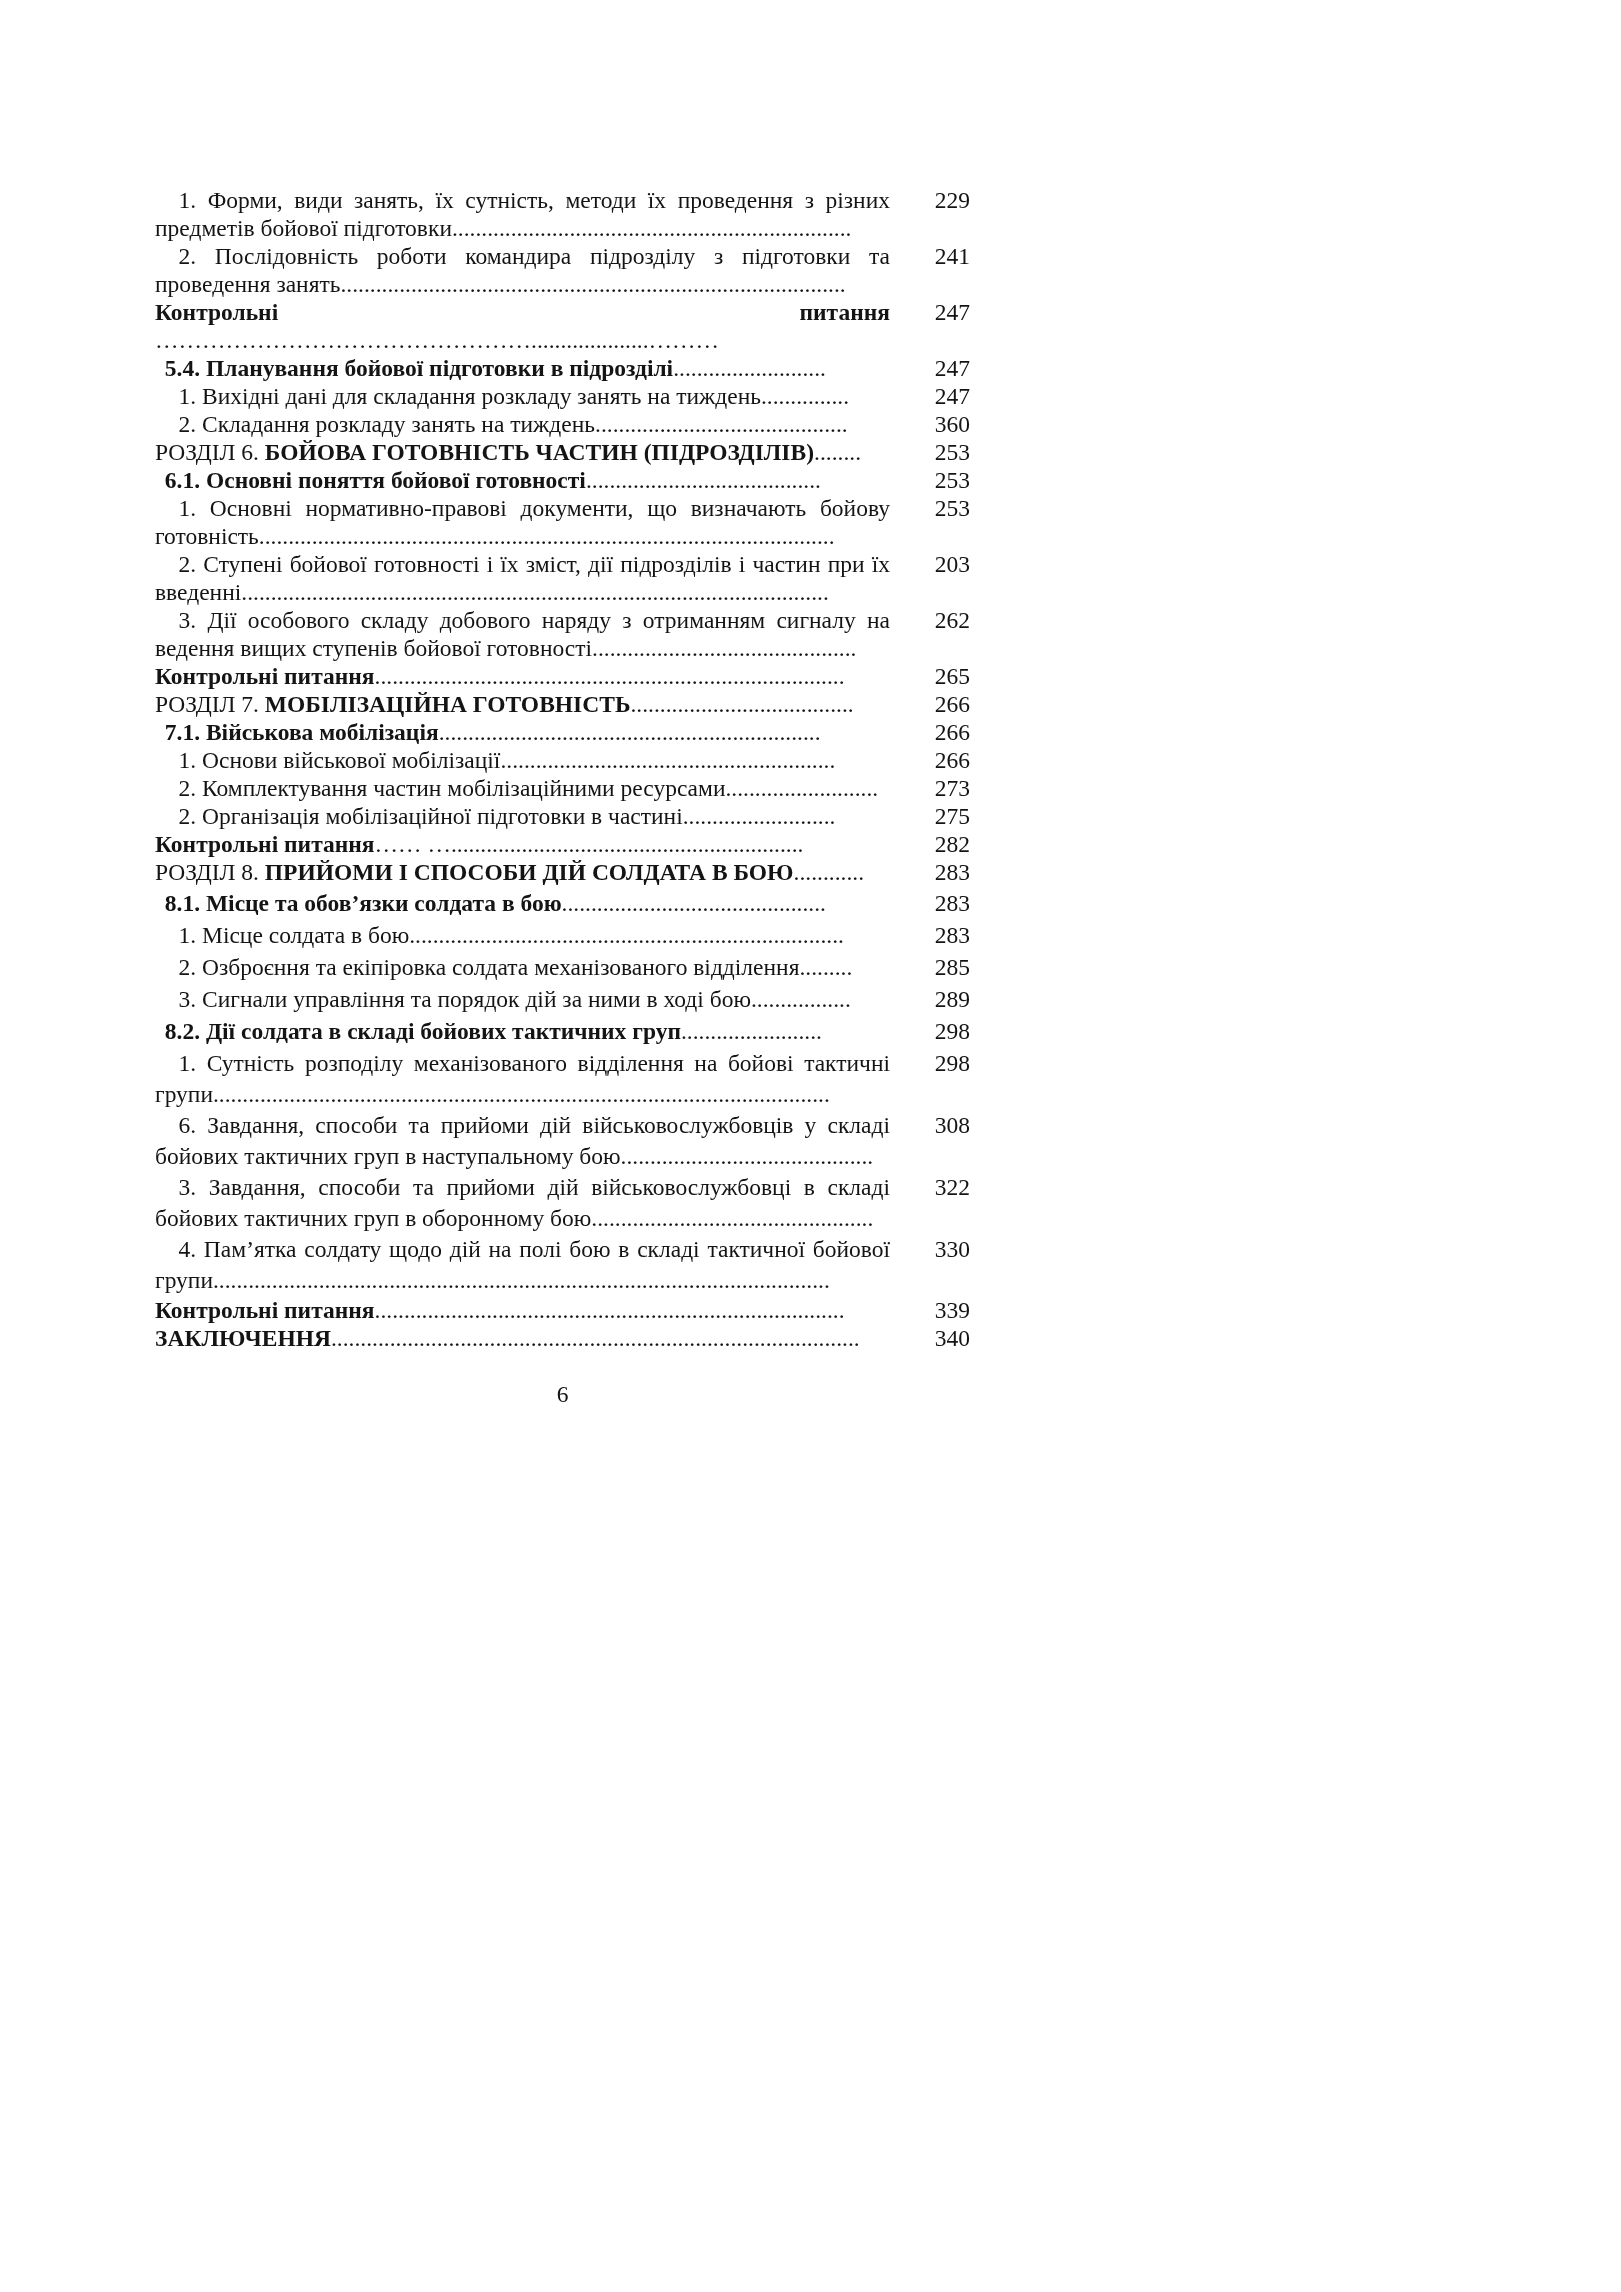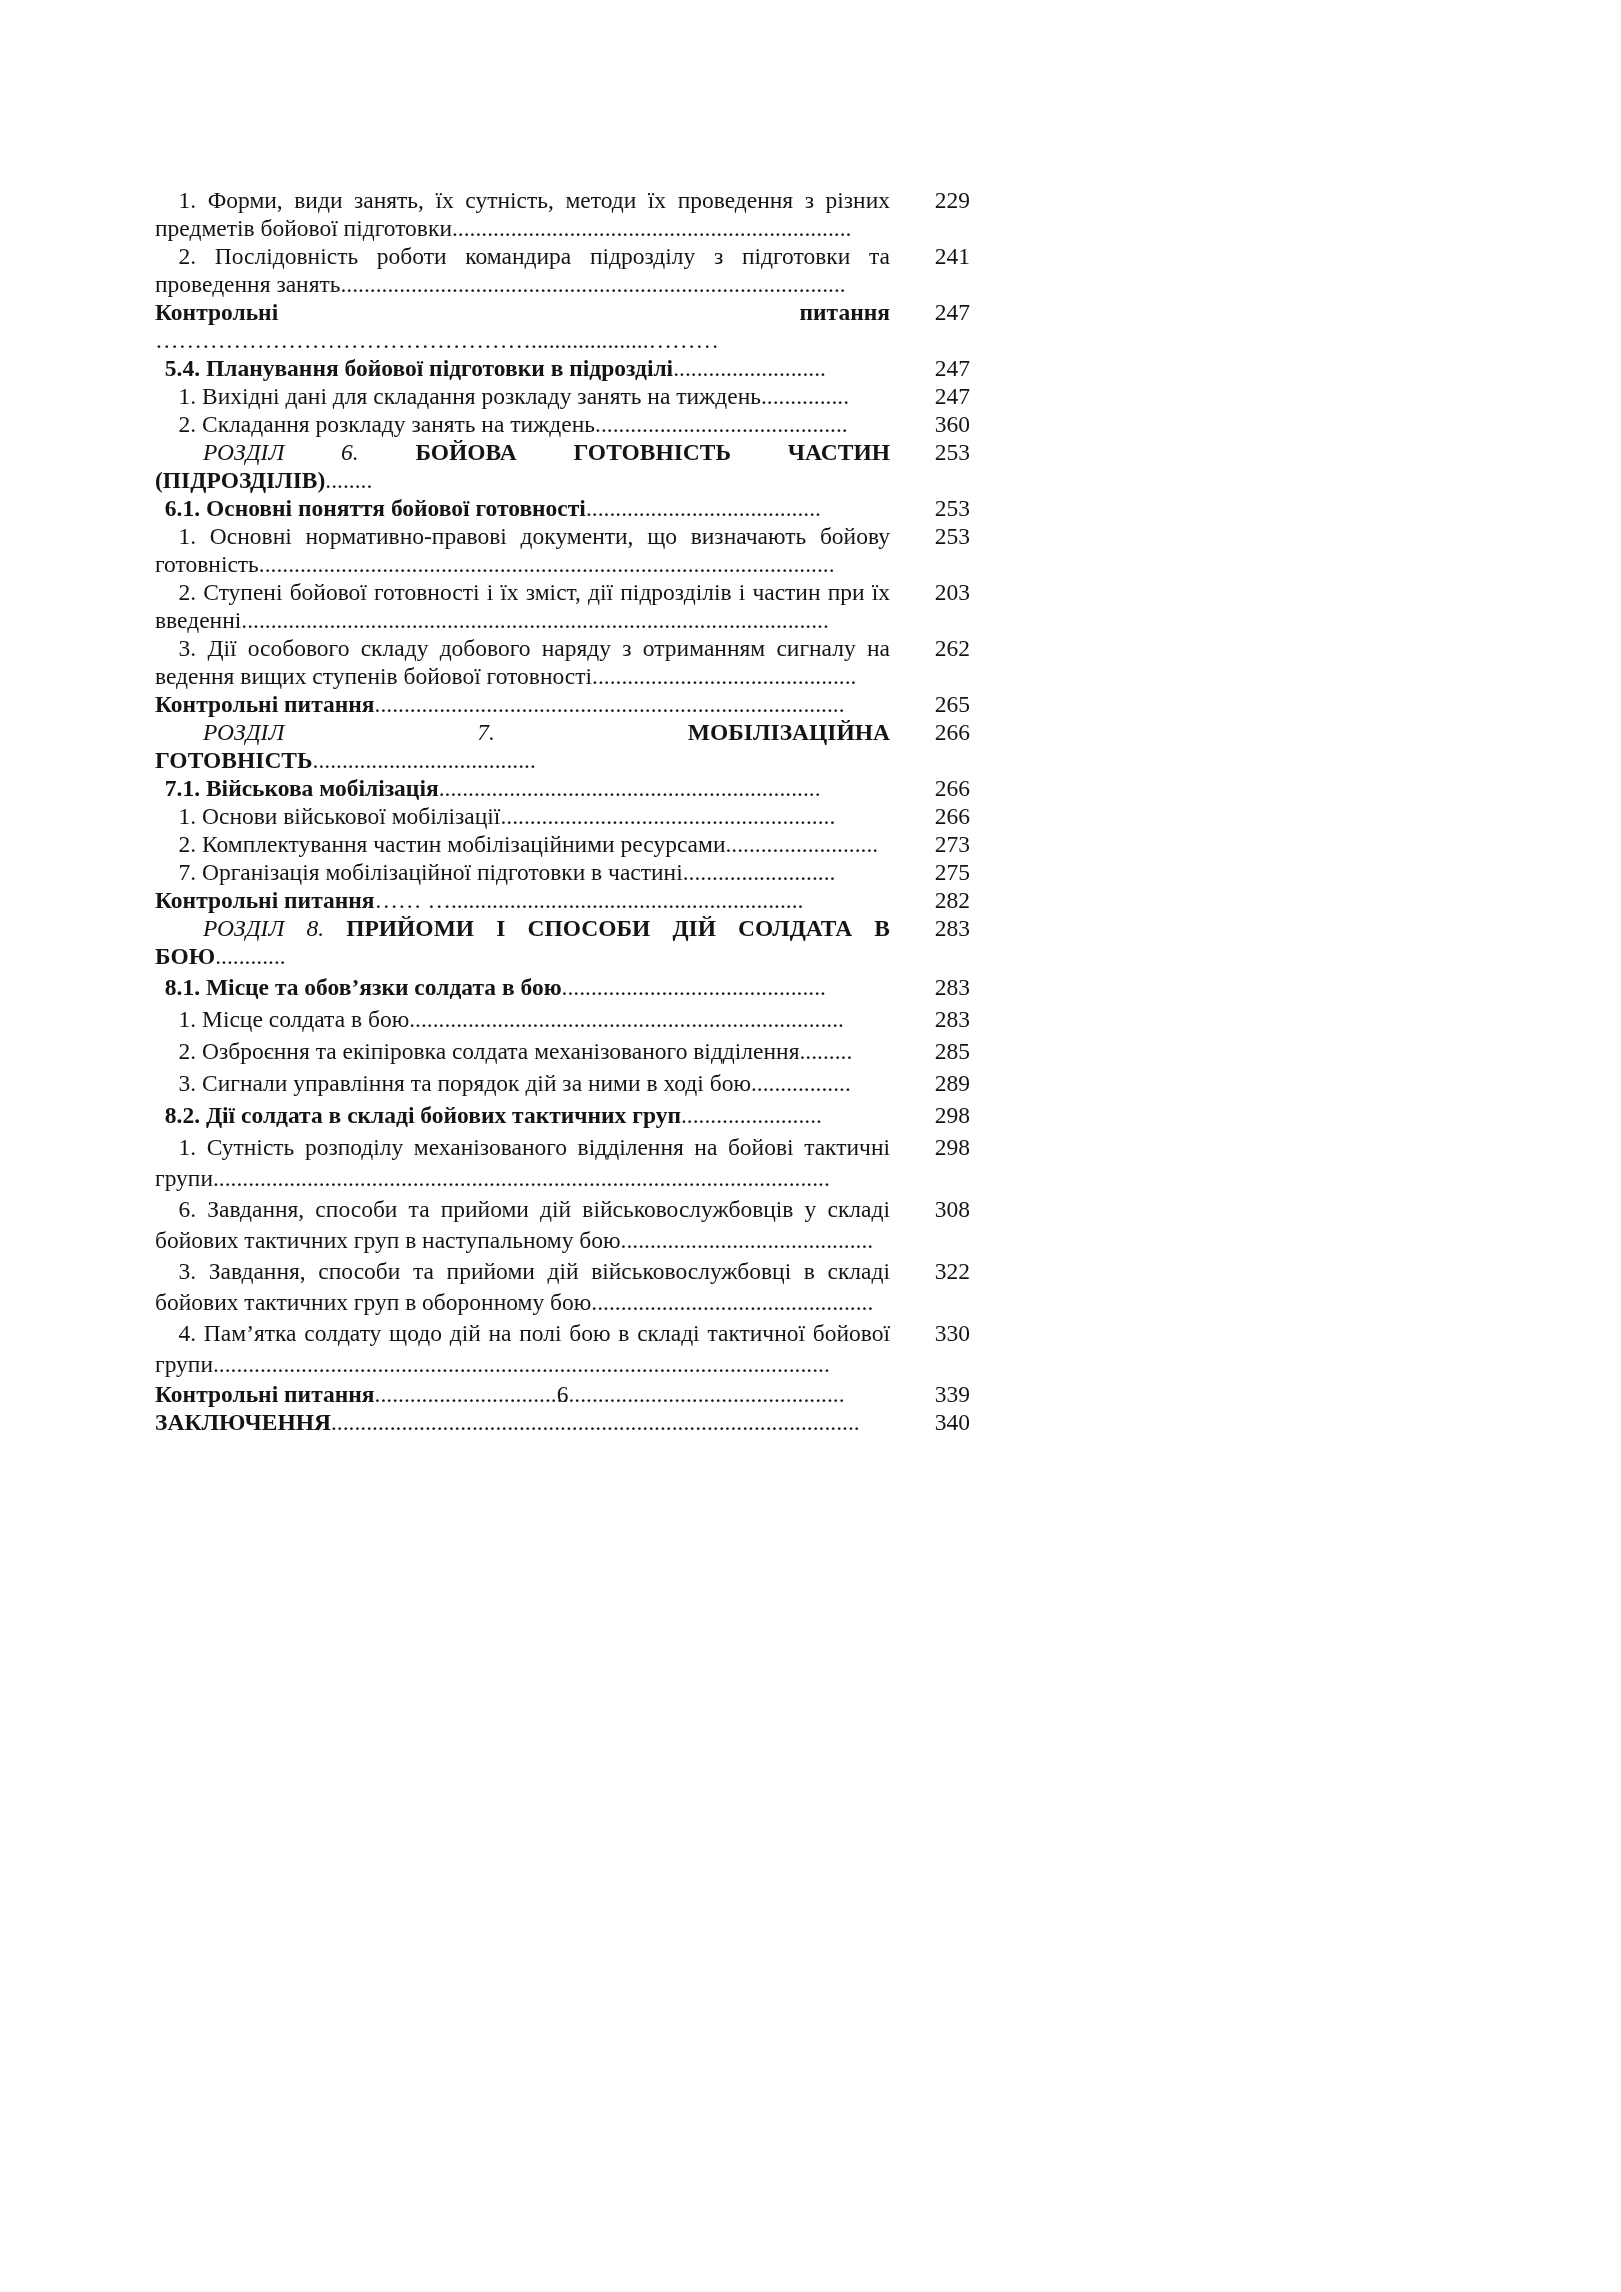--- a/index.html
+++ b/index.html
@@ -40,7 +40,7 @@
   
   .e-control .entry-text { font-weight: 700; }
   
-  .e-chapter .prefix { font-style: italic; font-weight: 400; margin-left: 48px; }
+  .e-chapter .prefix { font-weight: 400; }
   .e-chapter .t { font-weight: 700; }
   
   .e-final .entry-text { font-weight: 700; }

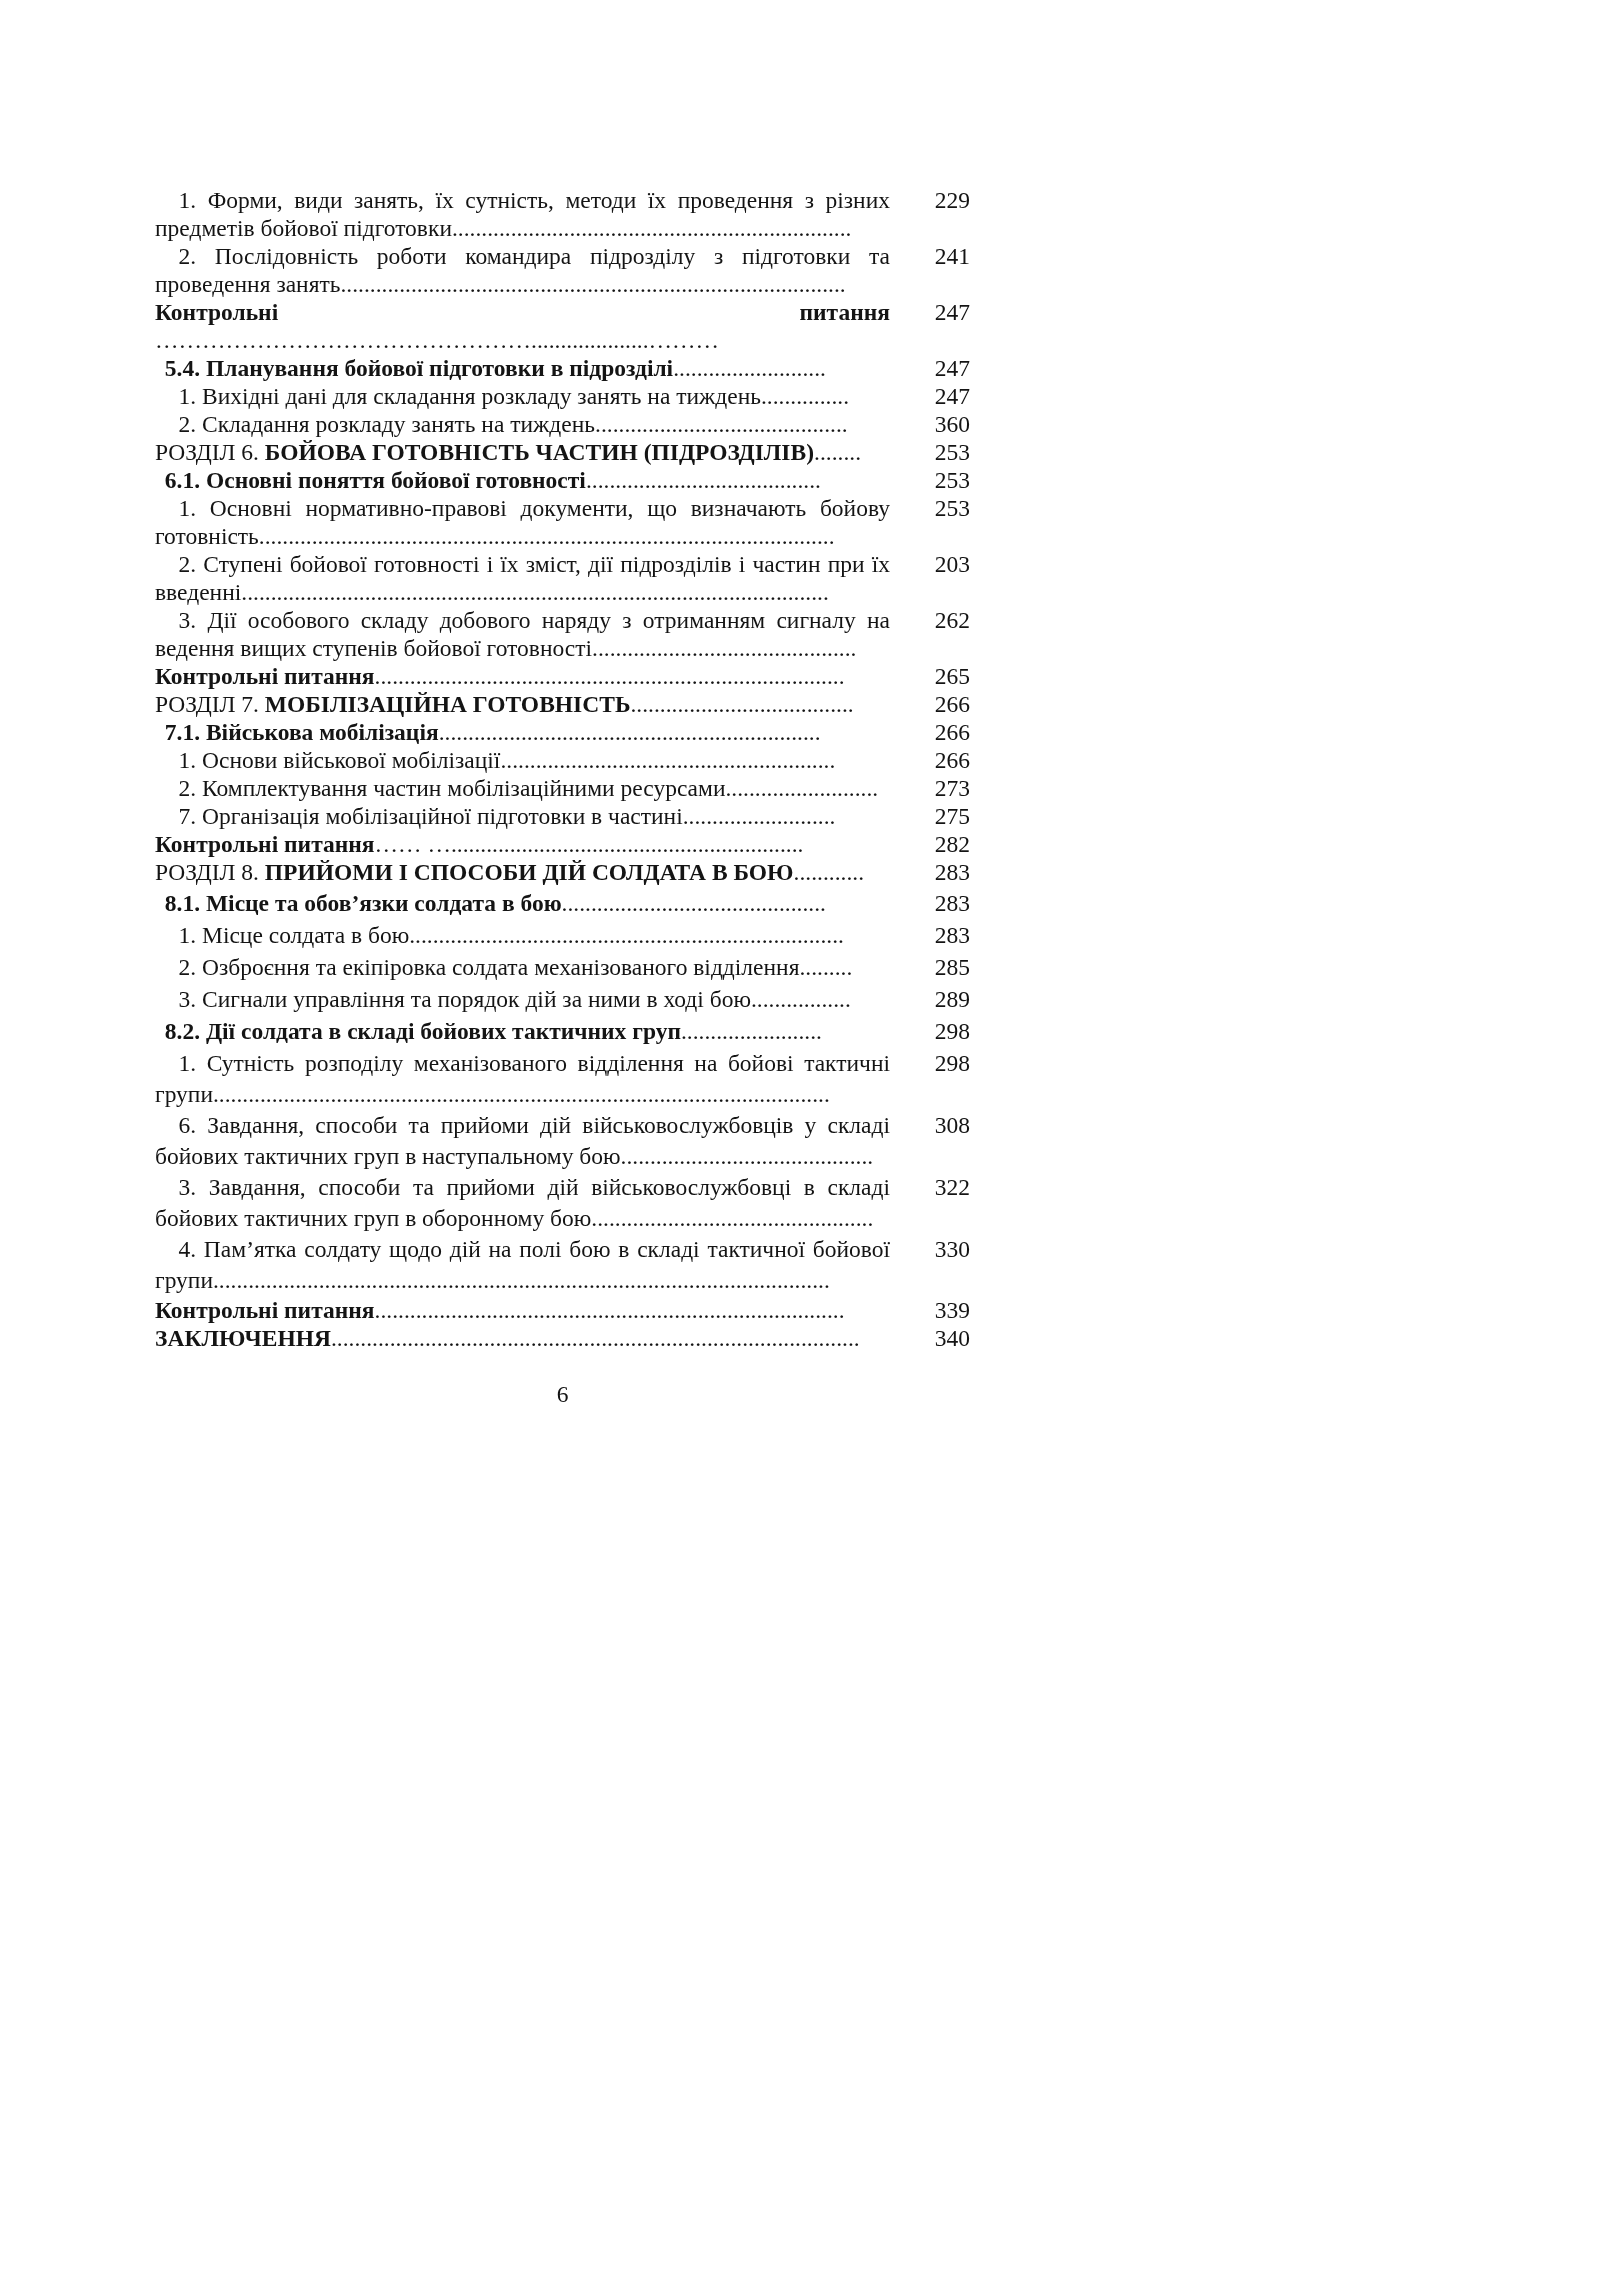--- a/index.html
+++ b/index.html
@@ -145,7 +145,7 @@
     </div>
 
     <div class="entry e-sub">
-      <p class="entry-text"><span class="t">7. Організація мобілізаційної підготовки в частині</span><span class="dots">..........................</span></p>
+      <p class="entry-text"><span class="t">2. Організація мобілізаційної підготовки в частині</span><span class="dots">..........................</span></p>
       <p class="entry-page">275</p>
     </div>
 

